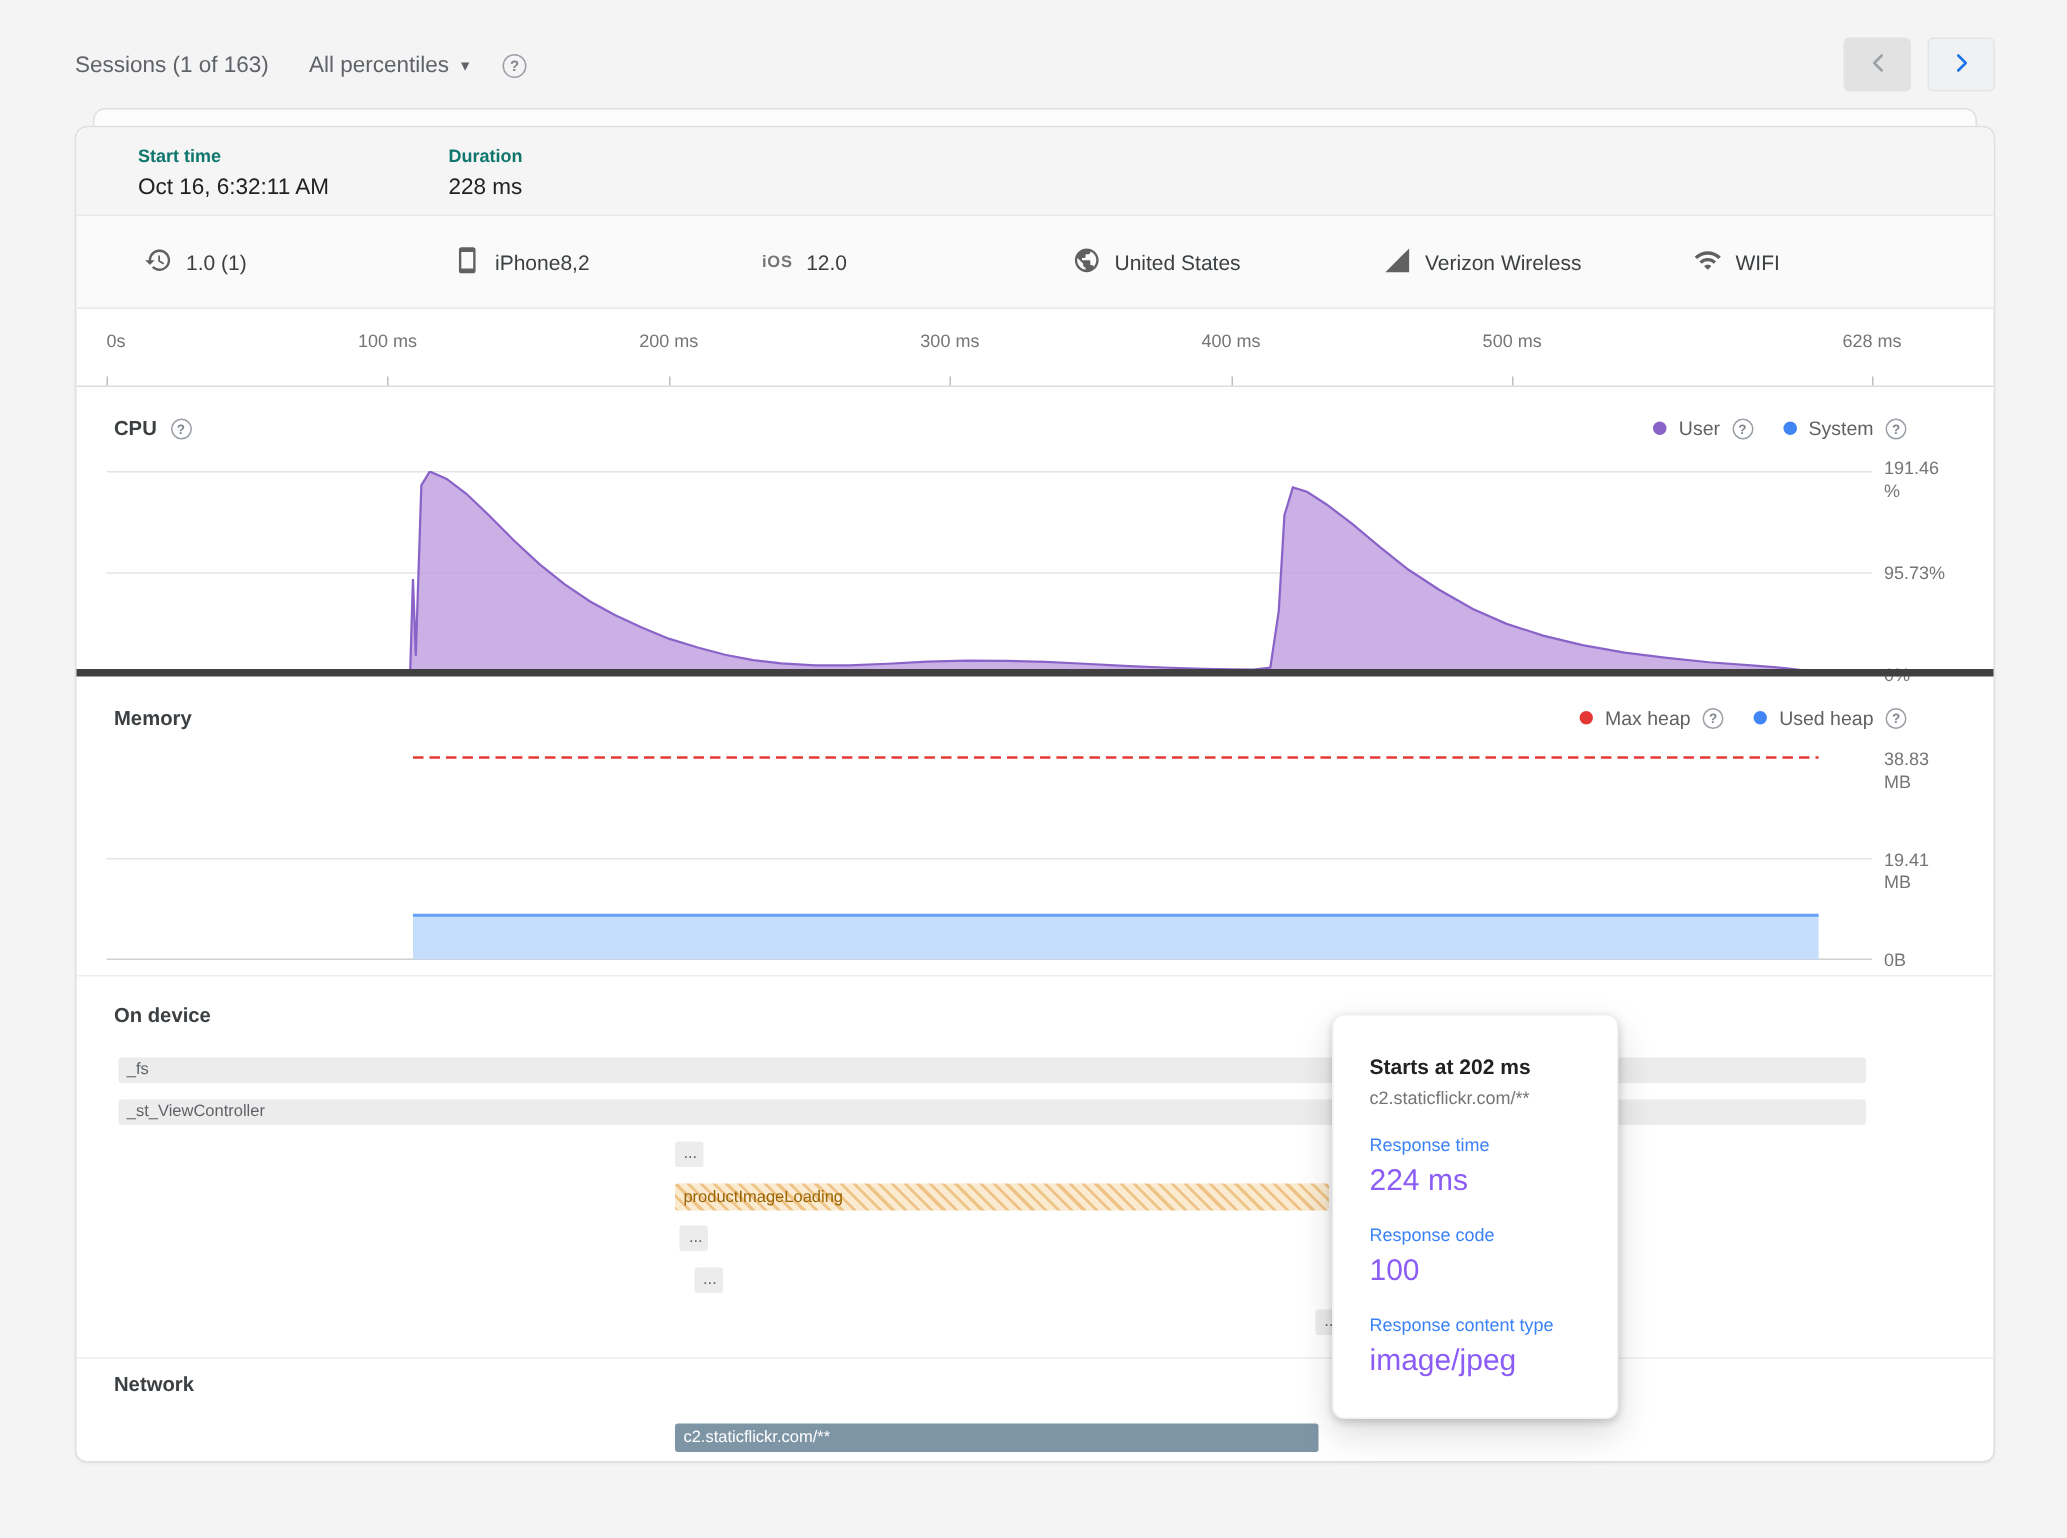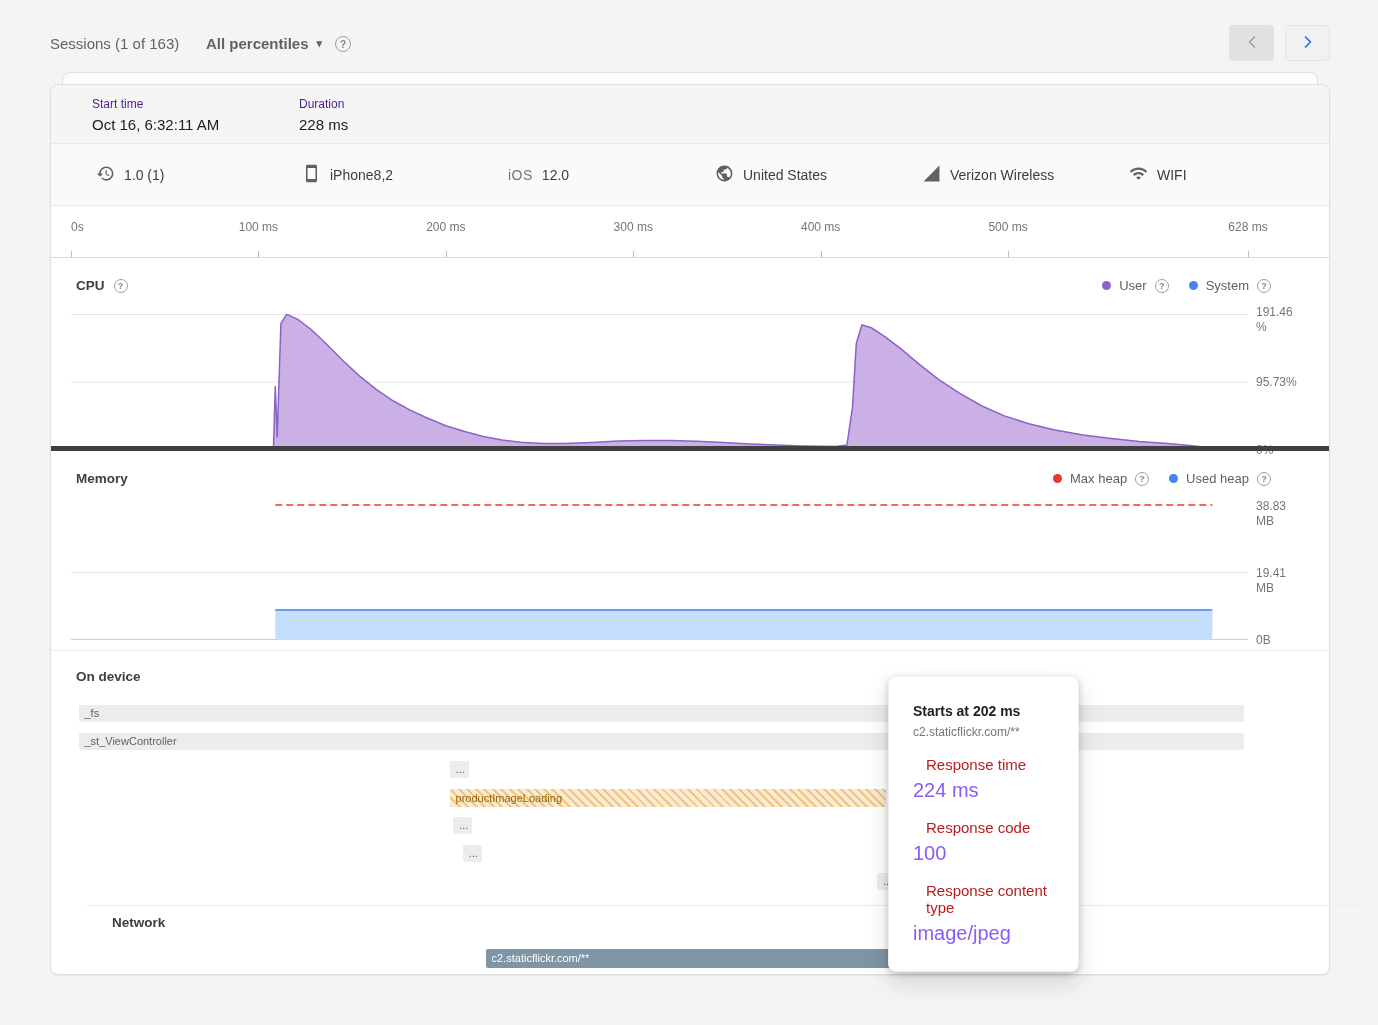--- a/index.html
+++ b/index.html
@@ -10,7 +10,7 @@
   
   .sessions-label { left:50px; top:35px; font-size:15px; color:#5f6368; }
   .pct-btn { left:204px; top:30px; background:none; border:none; font-size:15px; color:#5f6368;
-             font-family:inherit; display:flex; align-items:center; gap:8px; padding:5px 2px; cursor:pointer;font-weight:bold; }
+             font-family:inherit; display:flex; align-items:center; gap:8px; padding:5px 2px; cursor:pointer; }
   .caret { font-size:11px; color:#5f6368; }
   .help-icon { width:16px; height:16px; border:1.4px solid #9aa0a6; border-radius:50%; color:#80868b;
                font-size:10px; font-weight:bold; display:inline-flex; align-items:center; justify-content:center; cursor:pointer; }

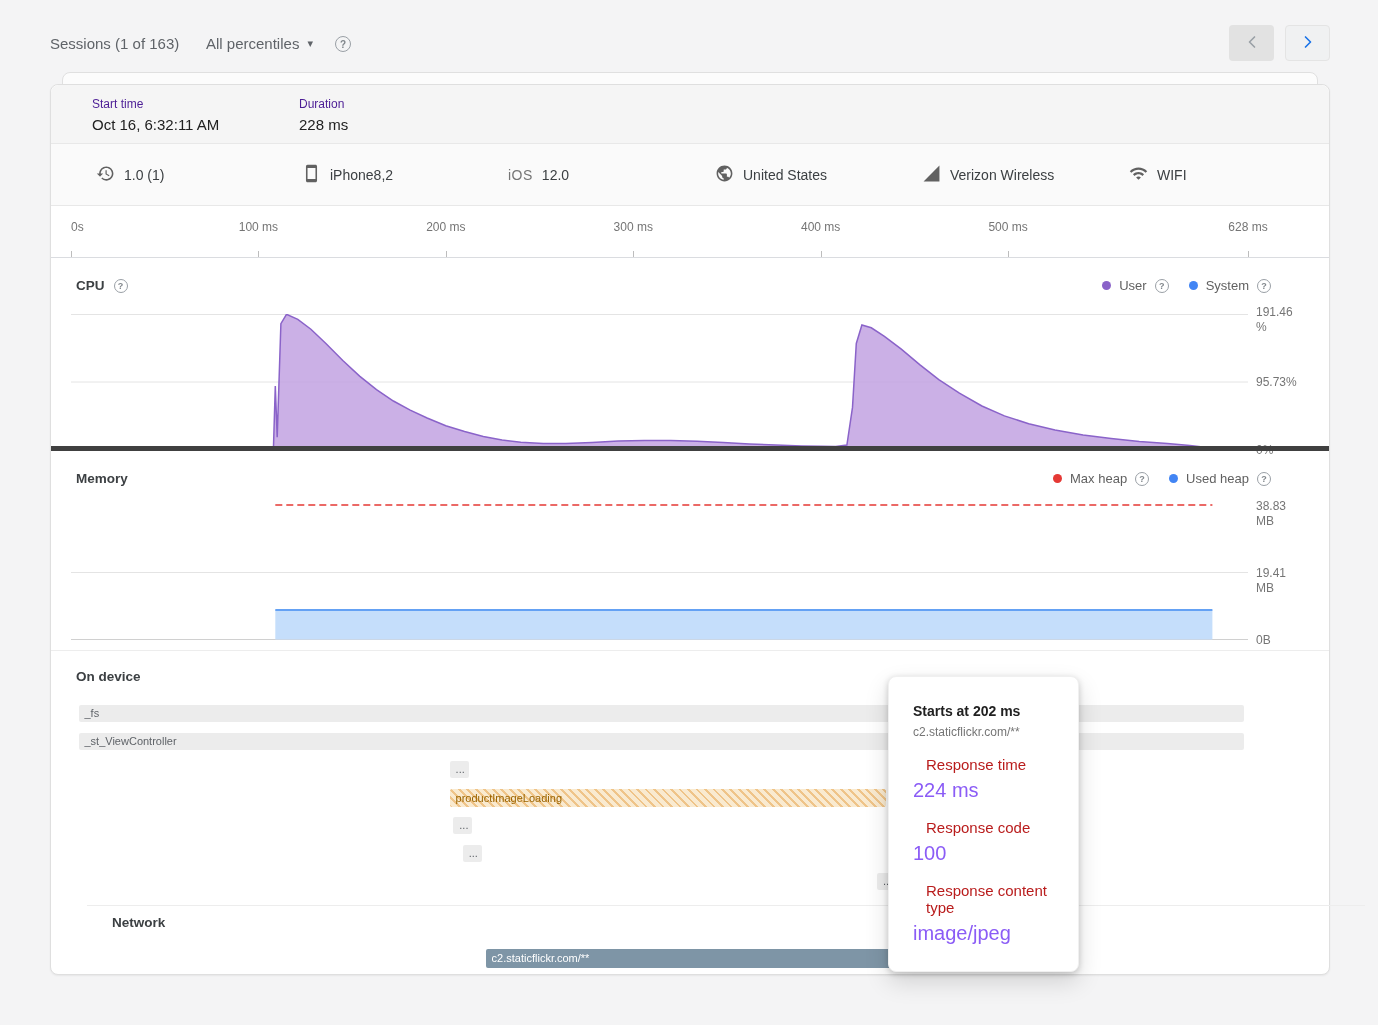--- a/index.html
+++ b/index.html
@@ -29,7 +29,7 @@
   .hdr { left:0; top:0; width:1278px; height:59px; background:#f5f5f5; border-bottom:1px solid #e8e8e8;
          border-radius:8px 8px 0 0; }
   .hgrp { position:absolute; top:12px; }
-  .hlabel { font-size:12px; color:#4c1d95; margin-bottom:5px; }
+  .hlabel { font-size:12px; color:#0f766e; margin-bottom:5px;font-weight:bold; }
   .hvalue { font-size:15px; color:#212121; }
 
   .devrow { left:0; top:59px; width:1278px; height:62px; background:#fafafa; border-bottom:1px solid #e8e8e8; }

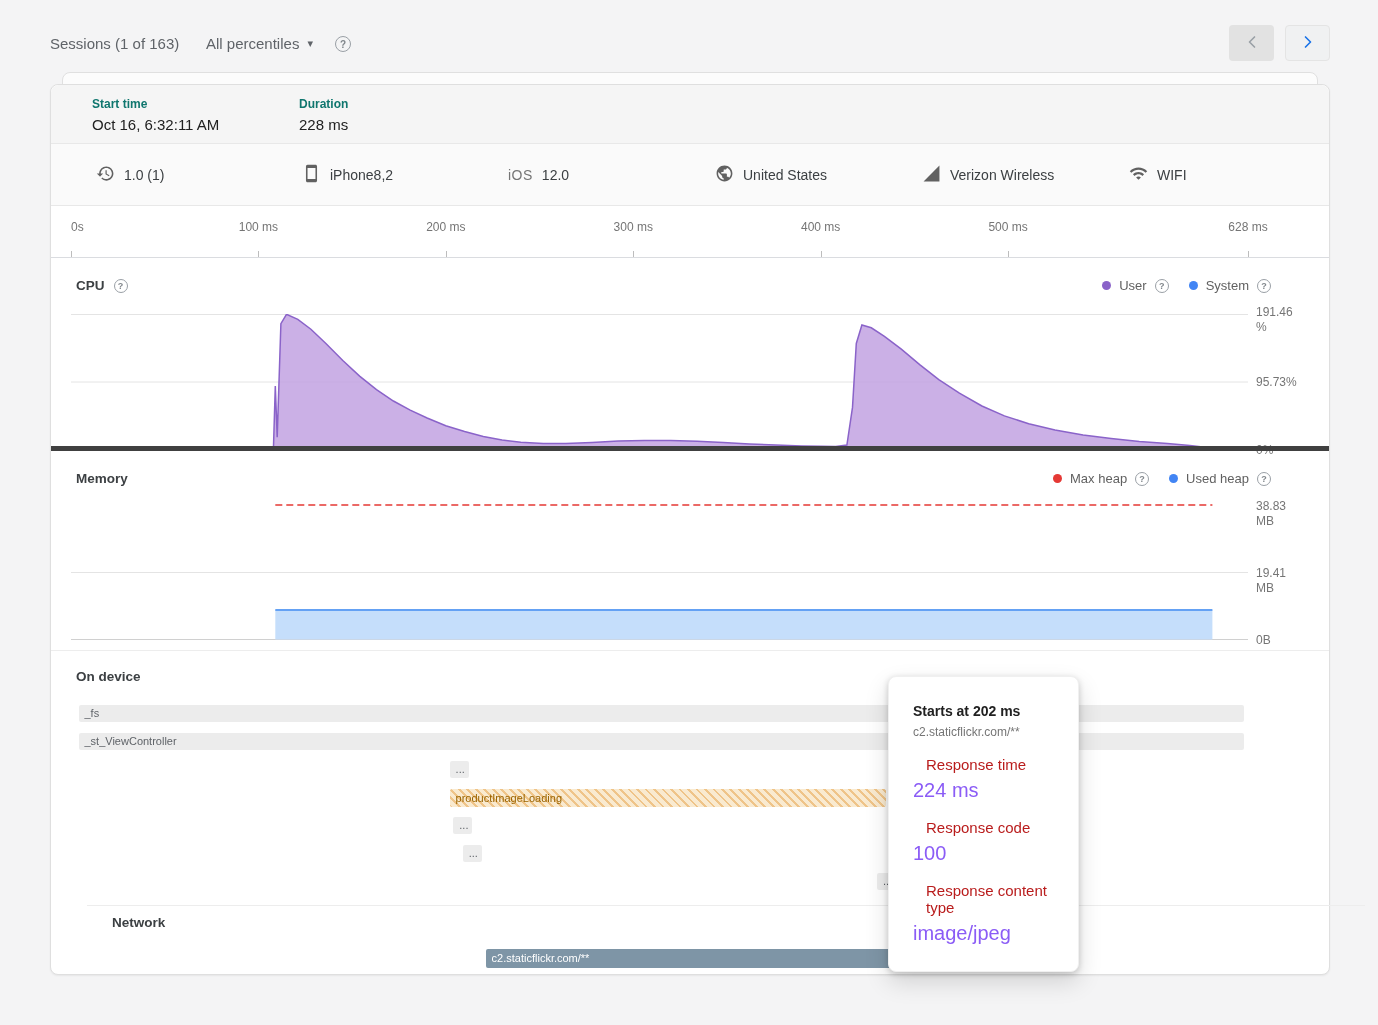--- a/index.html
+++ b/index.html
@@ -36,7 +36,7 @@
   .devitem { position:absolute; top:0; height:62px; display:flex; align-items:center; gap:9px;
              font-size:14px; color:#3c4043; }
   .devitem svg { flex:none; }
-  .ios-glyph { font-size:14px; font-weight:normal; color:#757575; letter-spacing:.5px; }
+  .ios-glyph { font-size:11px; font-weight:bold; color:#757575; letter-spacing:.5px; }
 
   .timeline { left:0; top:121px; width:1278px; height:52px; border-bottom:1px solid #dadce0; }
   .tick-label { position:absolute; top:14px; font-size:12px; color:#757575; white-space:nowrap; }

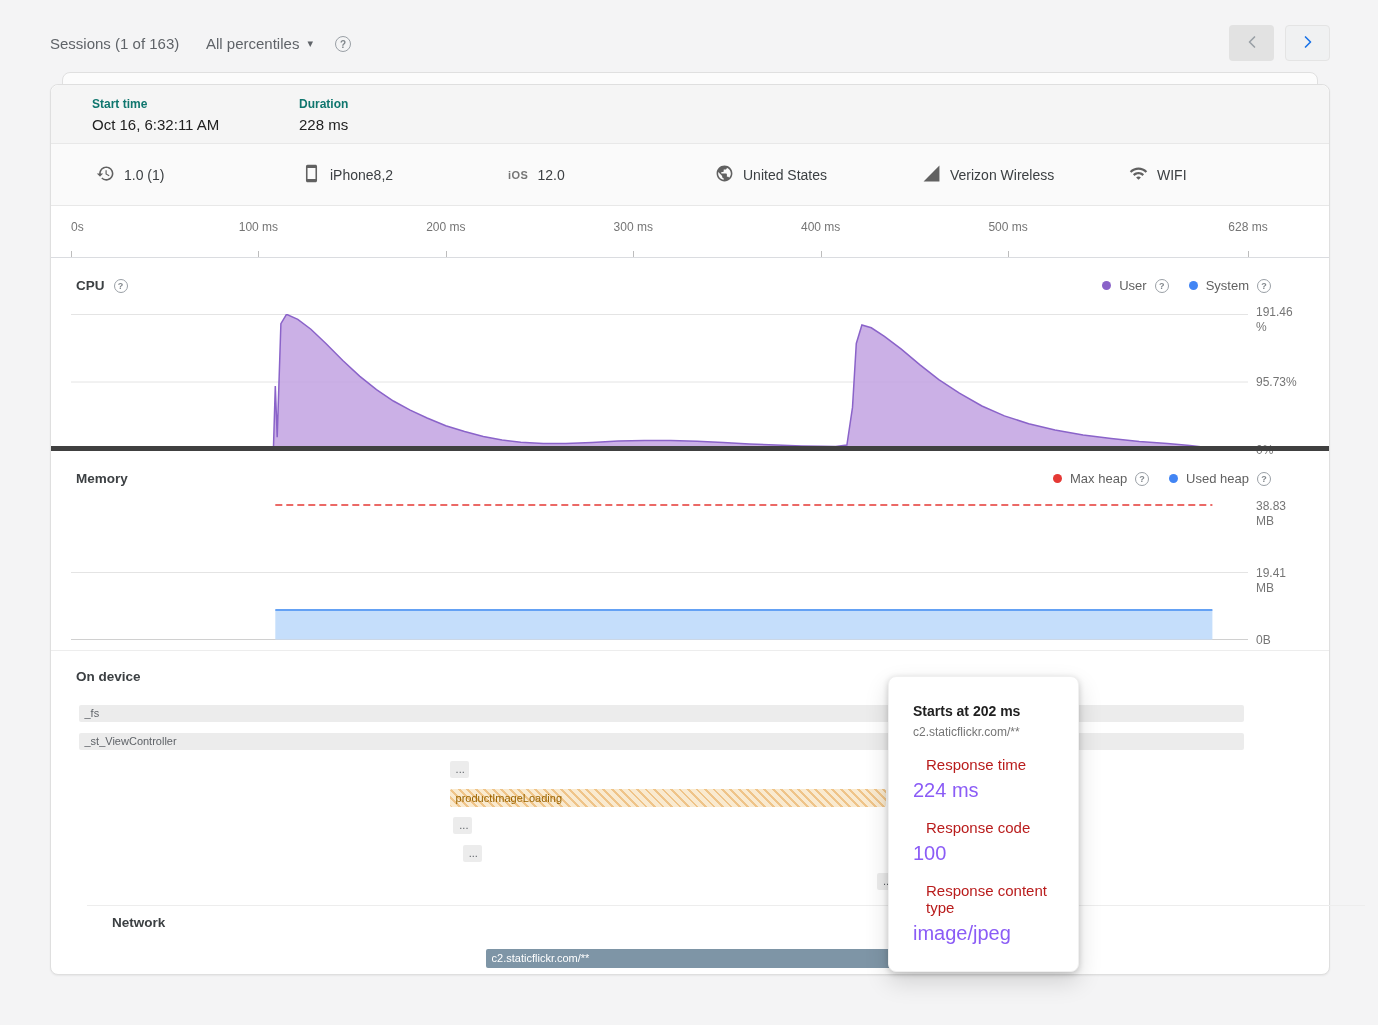--- a/index.html
+++ b/index.html
@@ -77,7 +77,7 @@
   .tt-title { font-size:14px; font-weight:bold; color:#212121; }
   .tt-sub { font-size:12px; color:#757575; margin-top:6px; }
   .tt-field { margin-top:17px; }
-  .tt-flabel { font-size:15px; color:#b91c1c;margin-left:13px; }
+  .tt-flabel { font-size:12px; color:#3b82f6; }
   .tt-fvalue { font-size:20px; color:#8b5cf6; margin-top:6px; }
 </style>
 </head>

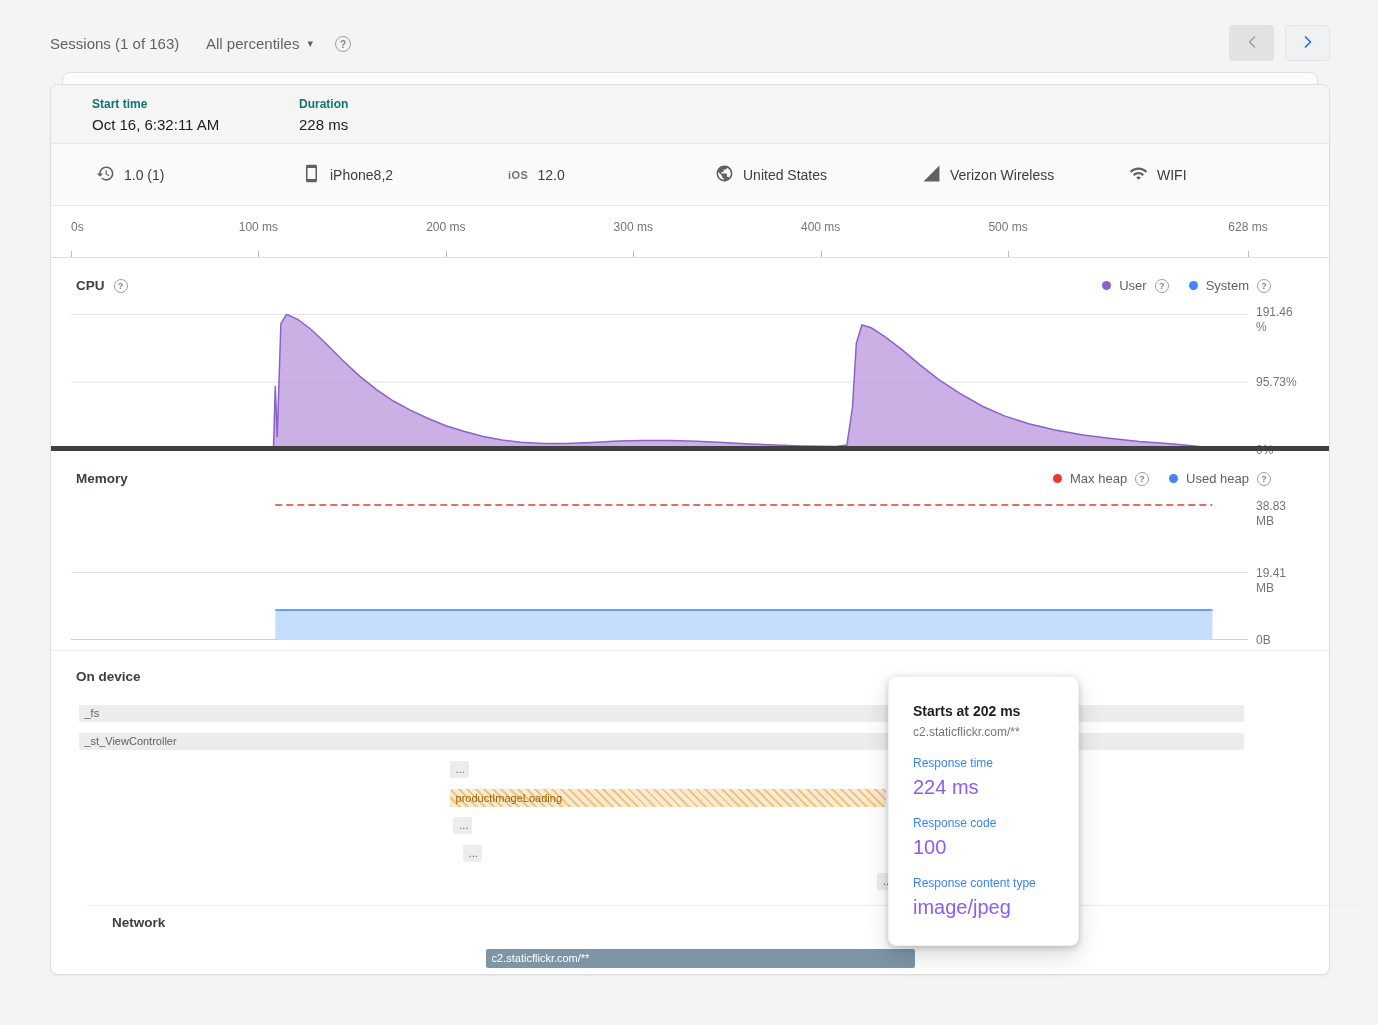--- a/index.html
+++ b/index.html
@@ -46,7 +46,7 @@
   .sec-cpu { top:173px; height:196px; }
   .sec-mem { top:361px; height:196px; border-top:5px solid #404040; }
   .sec-dev { top:565px; height:255px; border-top:1px solid #ededed; }
-  .sec-net { top:820px; height:80px; border-top:1px solid #ededed;margin-left:36px; }
+  .sec-net { top:820px; height:80px; border-top:1px solid #ededed; }
 
   .sec-title-row { position:absolute; left:25px; top:20px; display:flex; align-items:center; gap:9px; }
   .sec-title { font-size:13.5px; font-weight:bold; color:#3c4043; }

